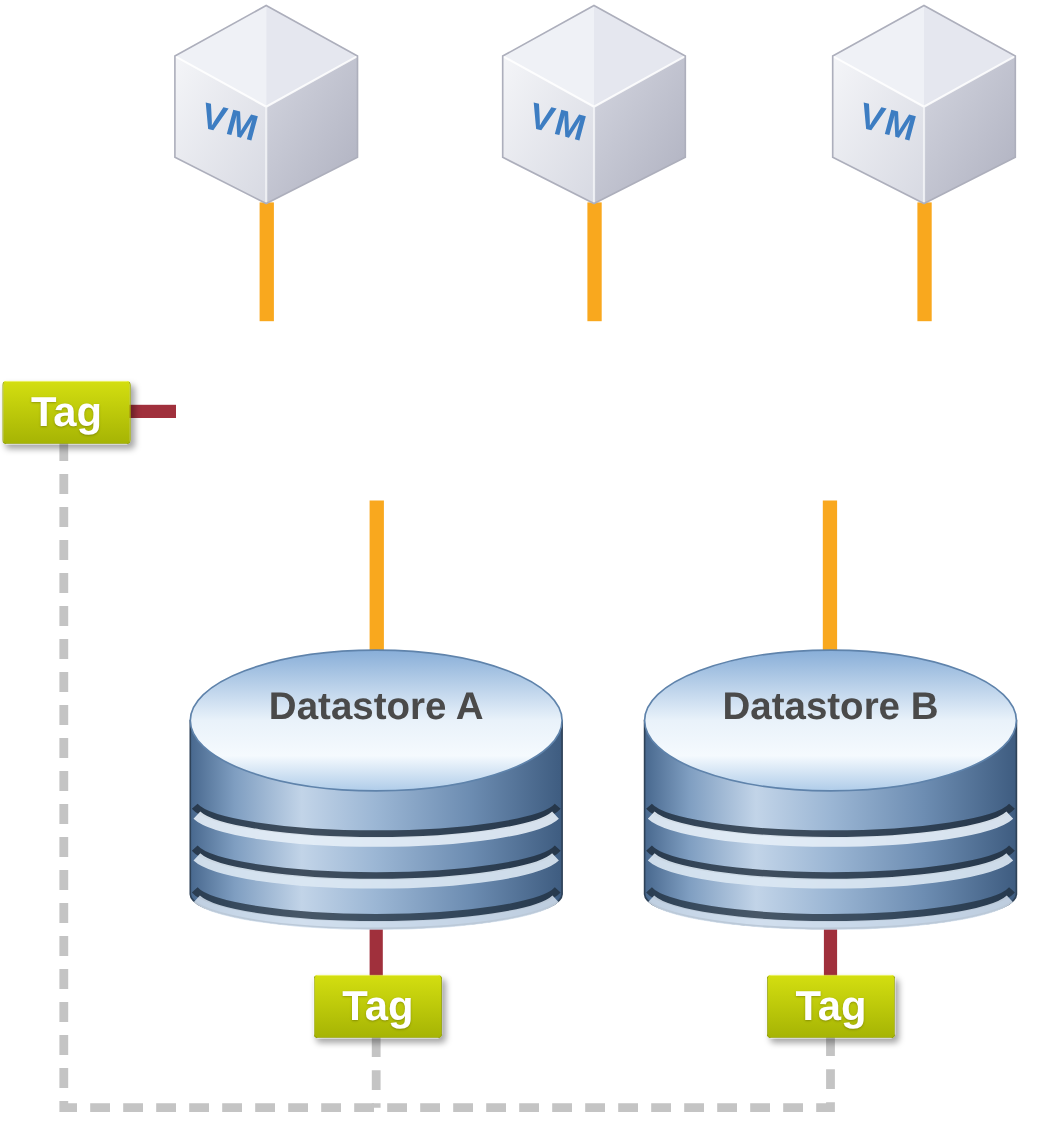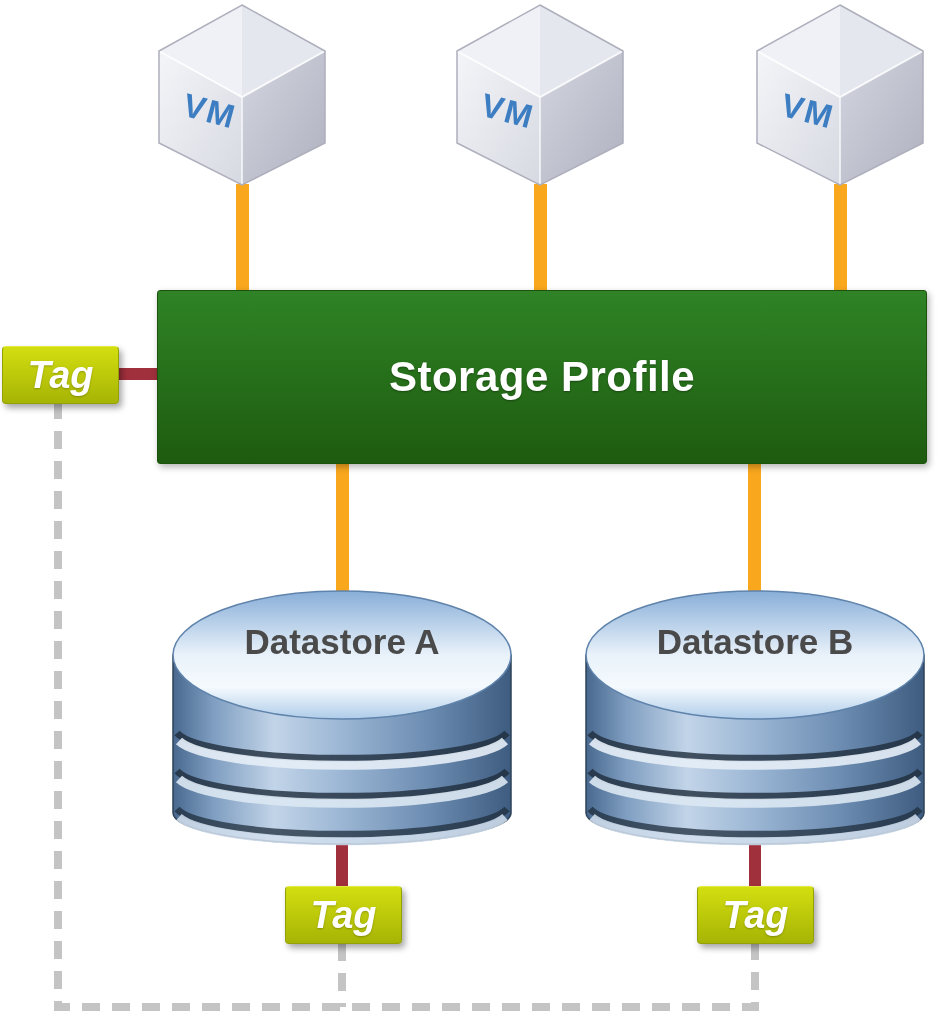--- a/index.html
+++ b/index.html
@@ -42,7 +42,7 @@
     border-top-color:#E3EC3E;
     border-radius:4px;
     box-shadow:3px 4px 6px rgba(0,0,0,0.35);
-    display:flex;align-items:center;justify-content:center;font-style:italic;
+    display:flex;align-items:center;justify-content:center;
   }
   .tag .label{
     color:var(--tag-text,#FFFFFF);

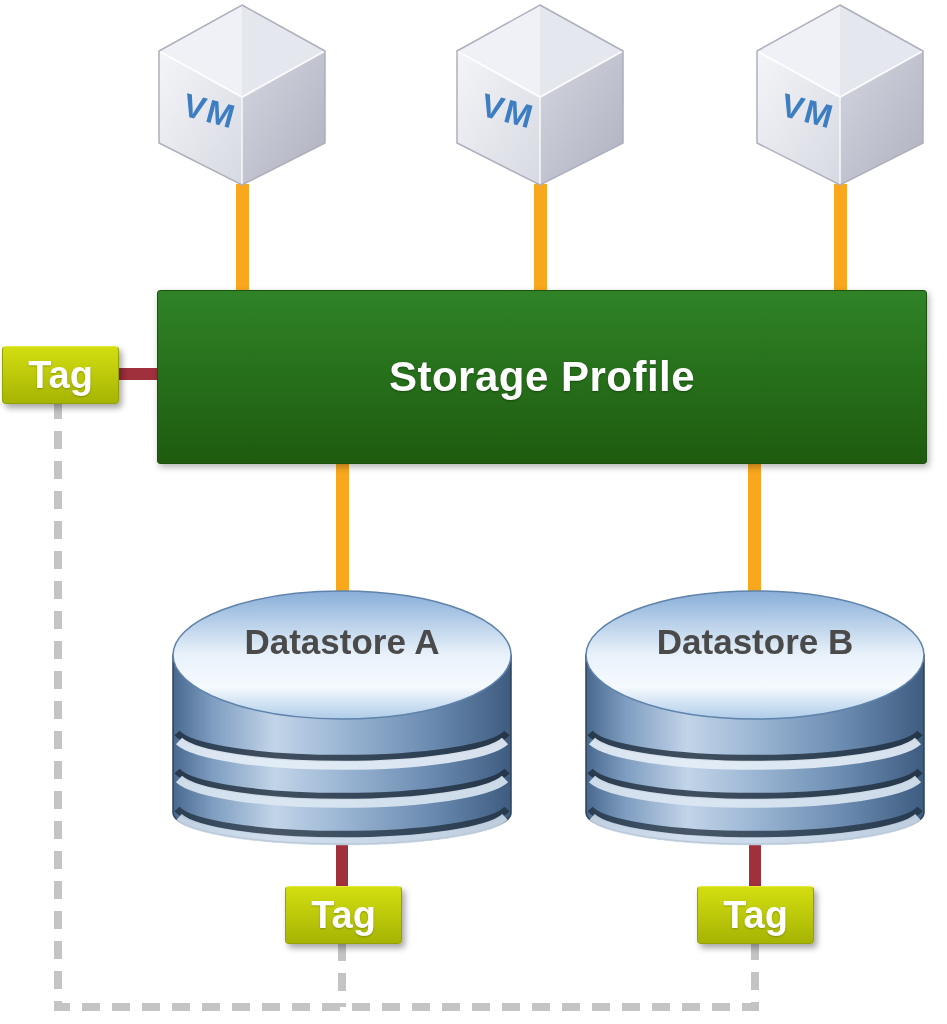--- a/index.html
+++ b/index.html
@@ -150,9 +150,6 @@
     <text class="vm-label" transform="translate(24,112) rotate(15)">VM</text>
   </svg>
 
-  <div class="storage-profile">
-    <span class="label">Storage Profile</span>
-  </div>
 
   <svg class="node-svg" style="left:171px;top:588px;" width="342" height="258" viewBox="0 0 342 258">
     <path d="M2 67 L2 225 A 169 31 0 0 0 340 225 L340 67 Z" fill="url(#cylSide)" stroke="#2E4258" stroke-width="1.5"></path>

